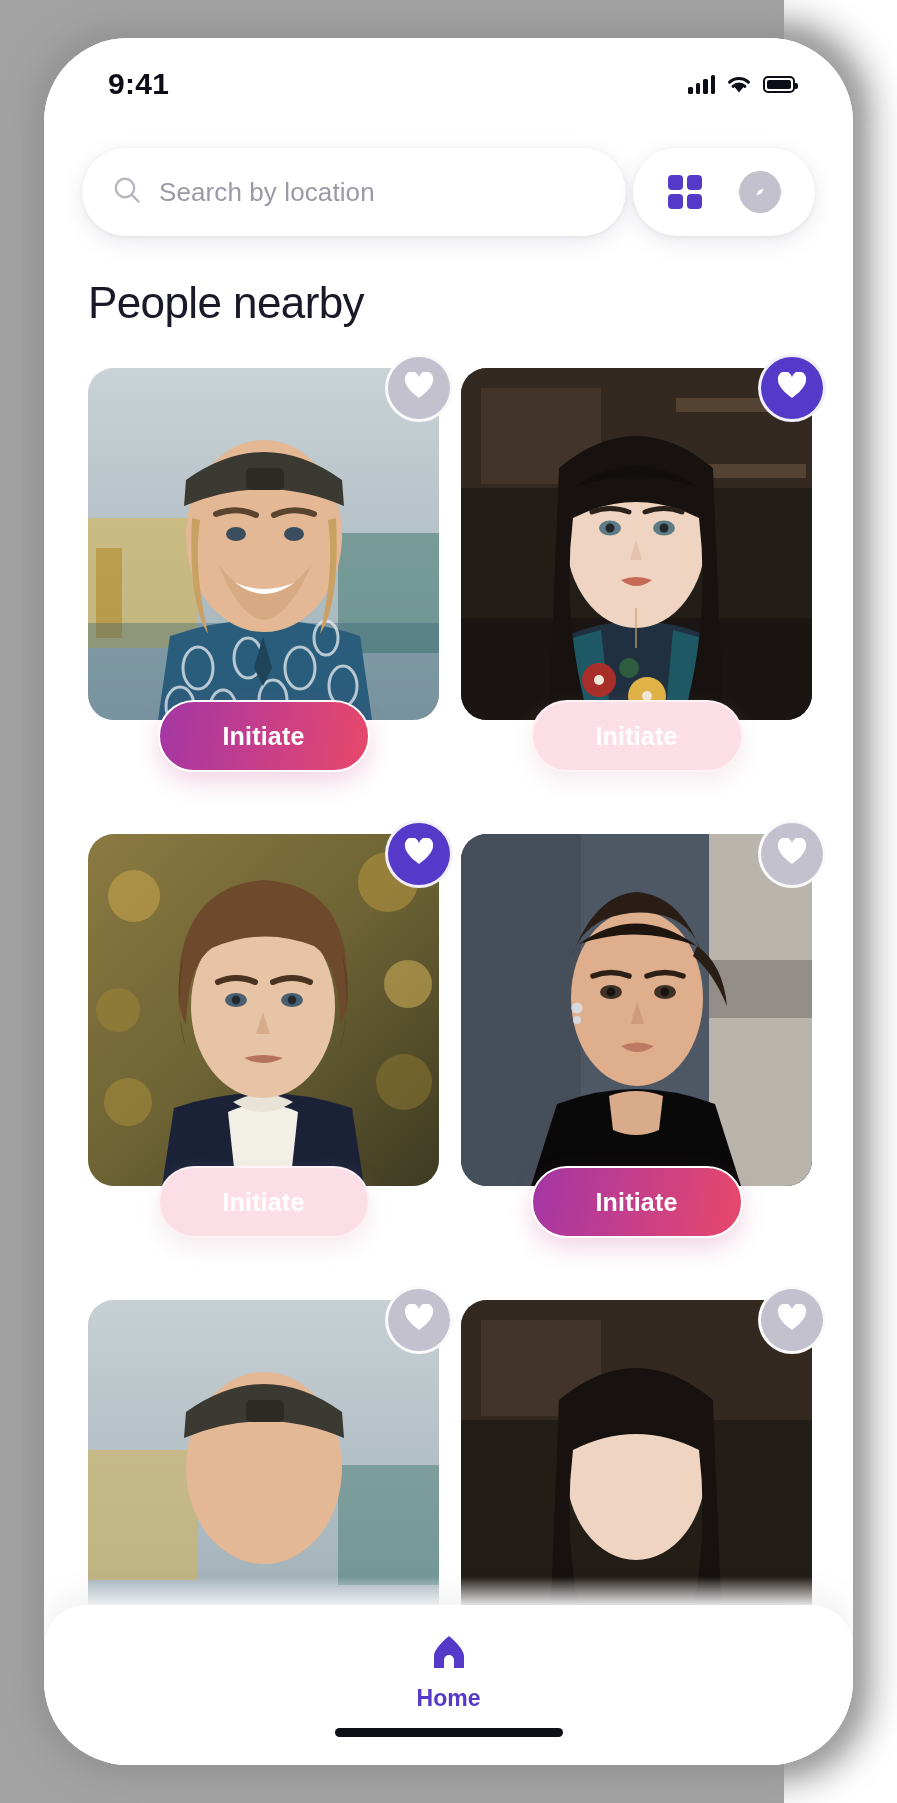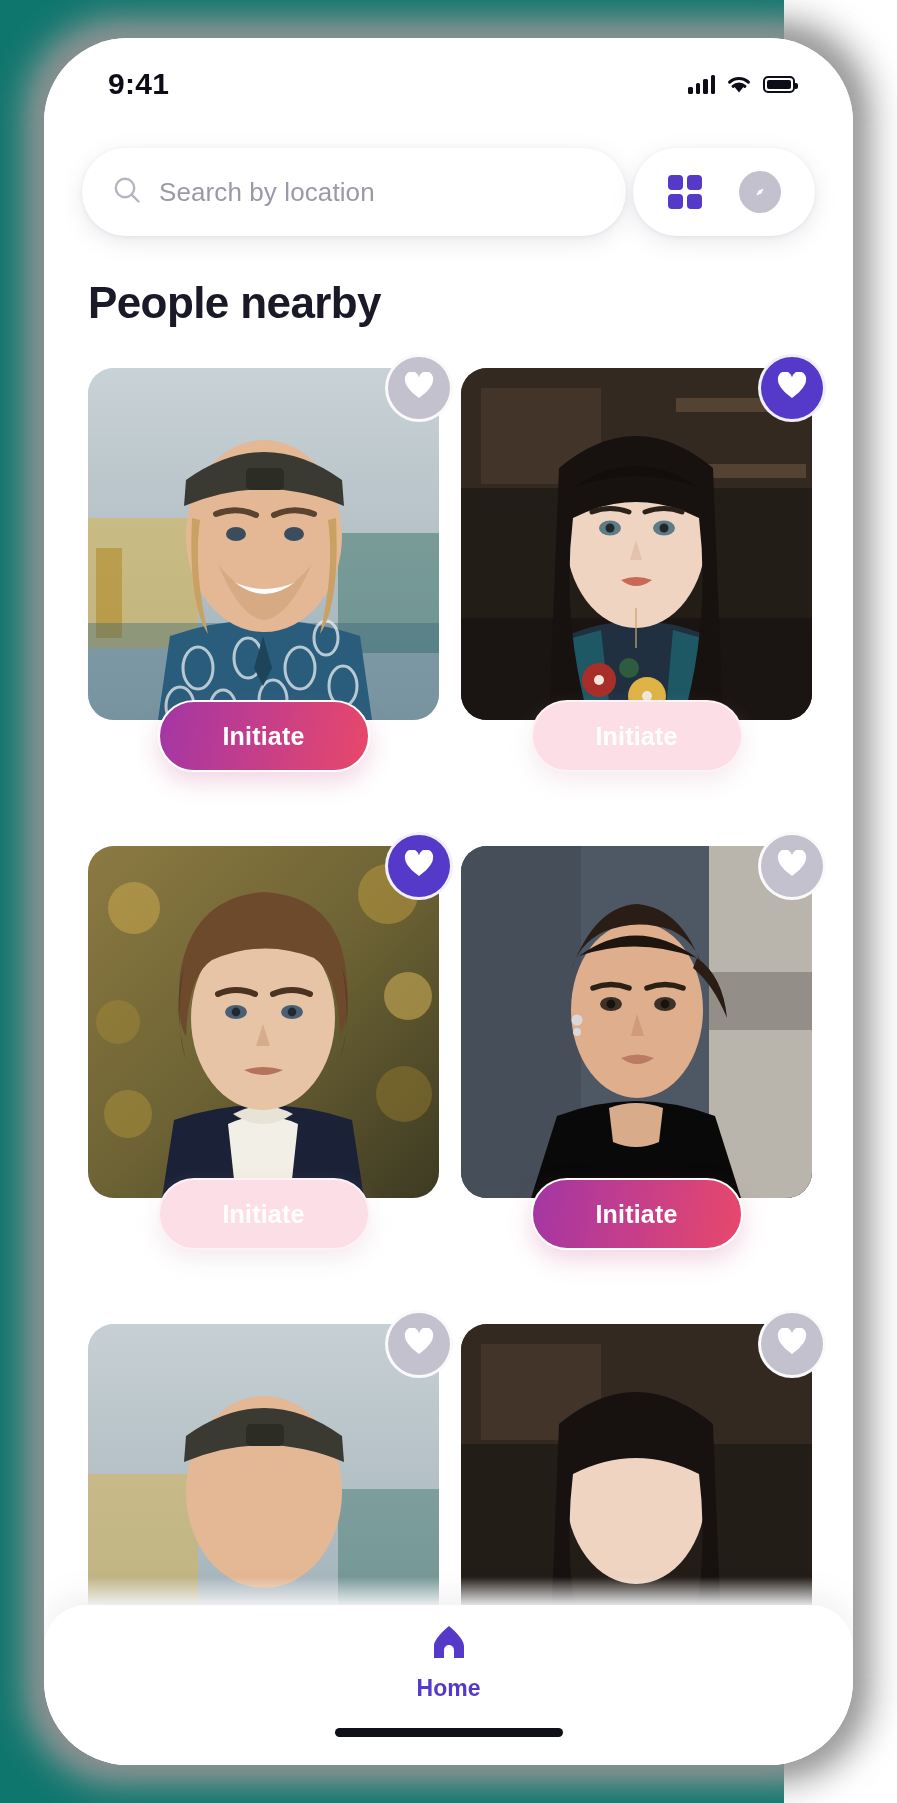--- a/index.html
+++ b/index.html
@@ -16,7 +16,7 @@
     position: relative;
     width: 784px;
     height: 1803px;
-    background: #0f766e;
+    background: #a3a3a3;
   }
 
   

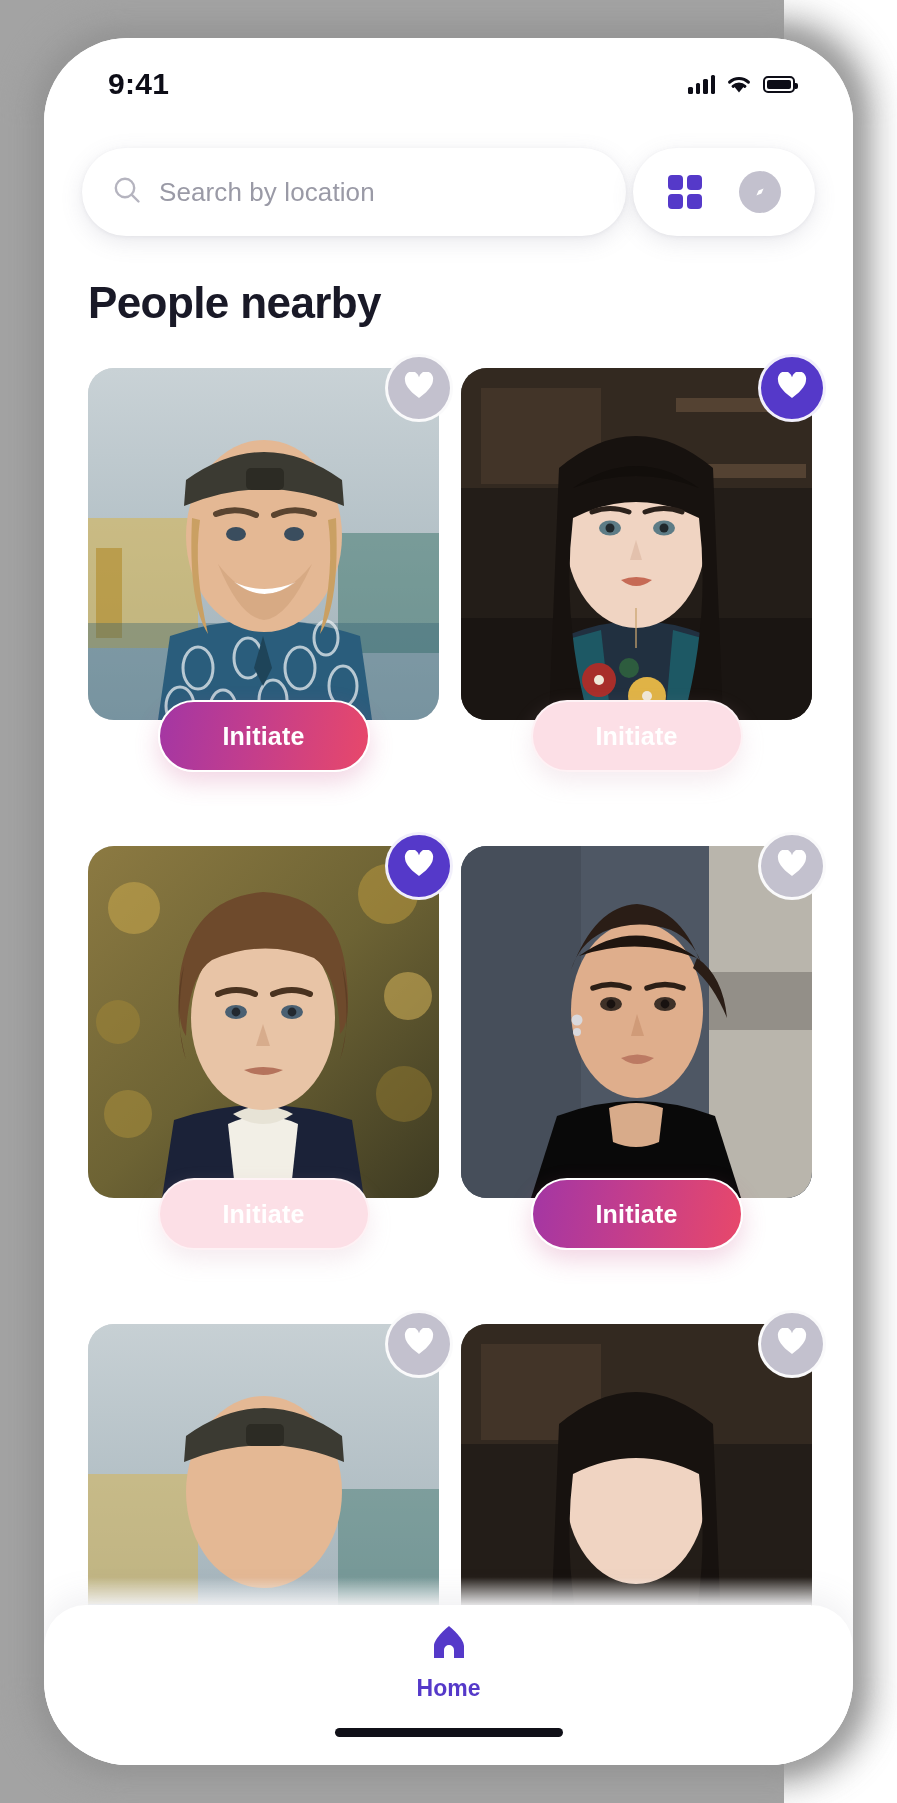--- a/index.html
+++ b/index.html
@@ -165,7 +165,7 @@
     position: absolute;
     left: 44px; top: 240px;
     font-size: 44px;
-    font-weight: bold;
+    font-weight: normal;
     color: #191927;
     letter-spacing: -.6px;
   }

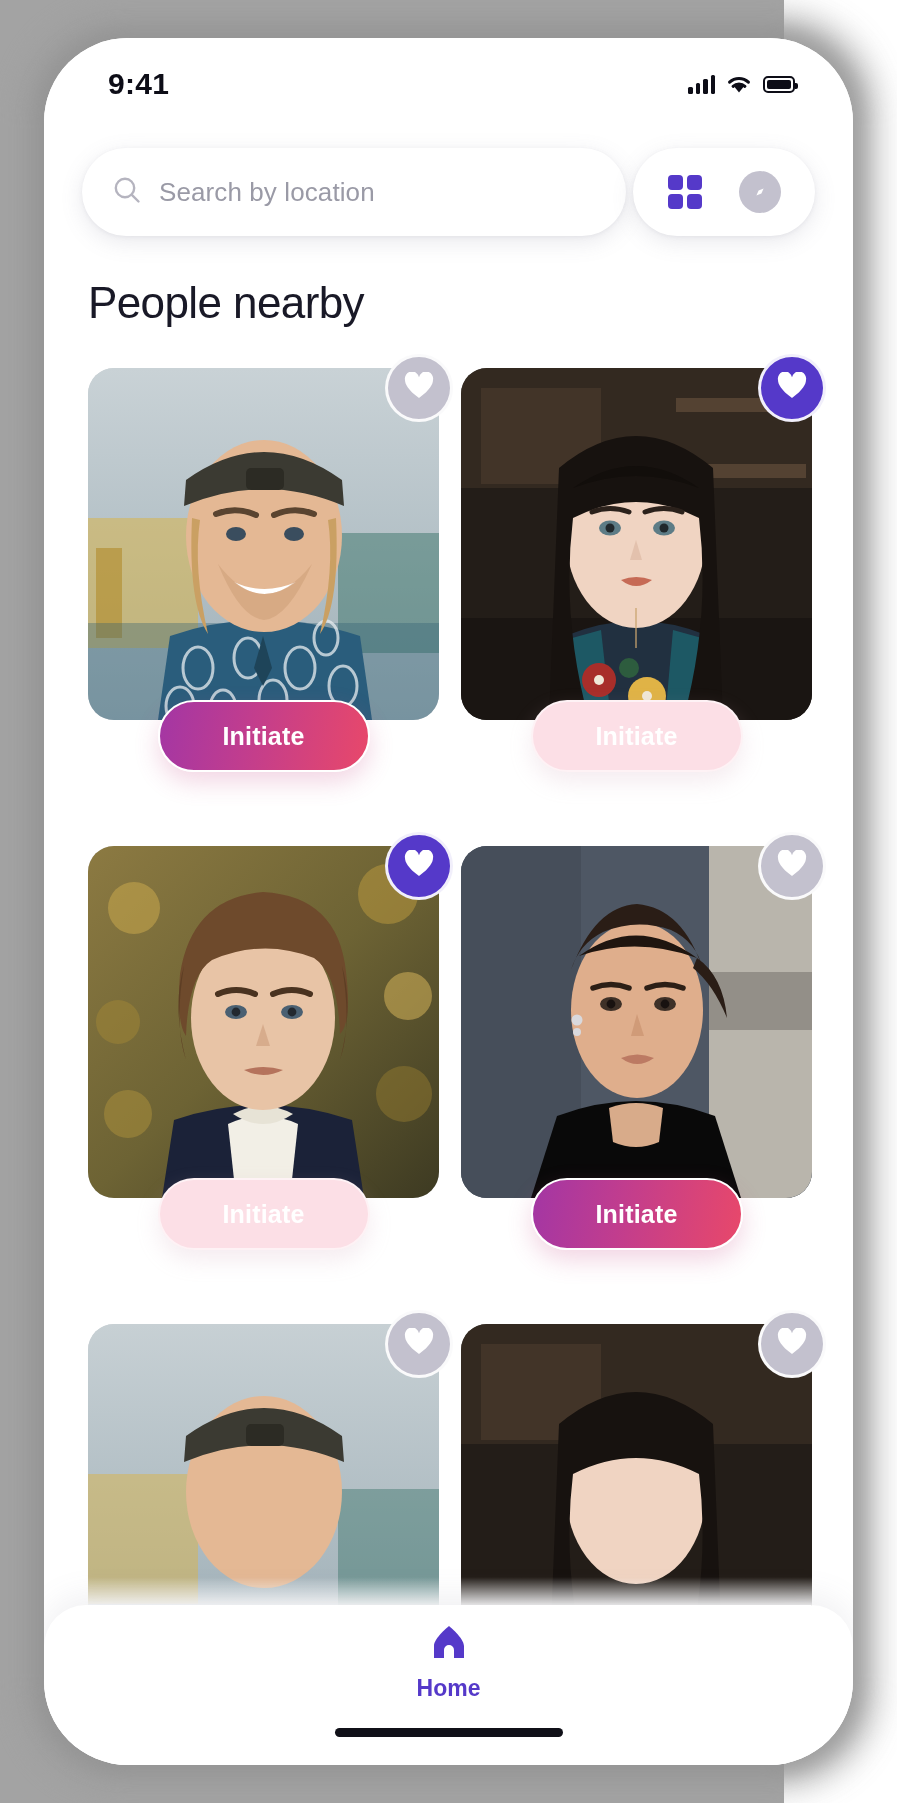--- a/index.html
+++ b/index.html
@@ -177,7 +177,7 @@
     width: 724px;
     display: flex;
     flex-wrap: wrap;
-    gap: 22px 22px;
+    gap: 10px 22px;
   }
   .card {
     position: relative;

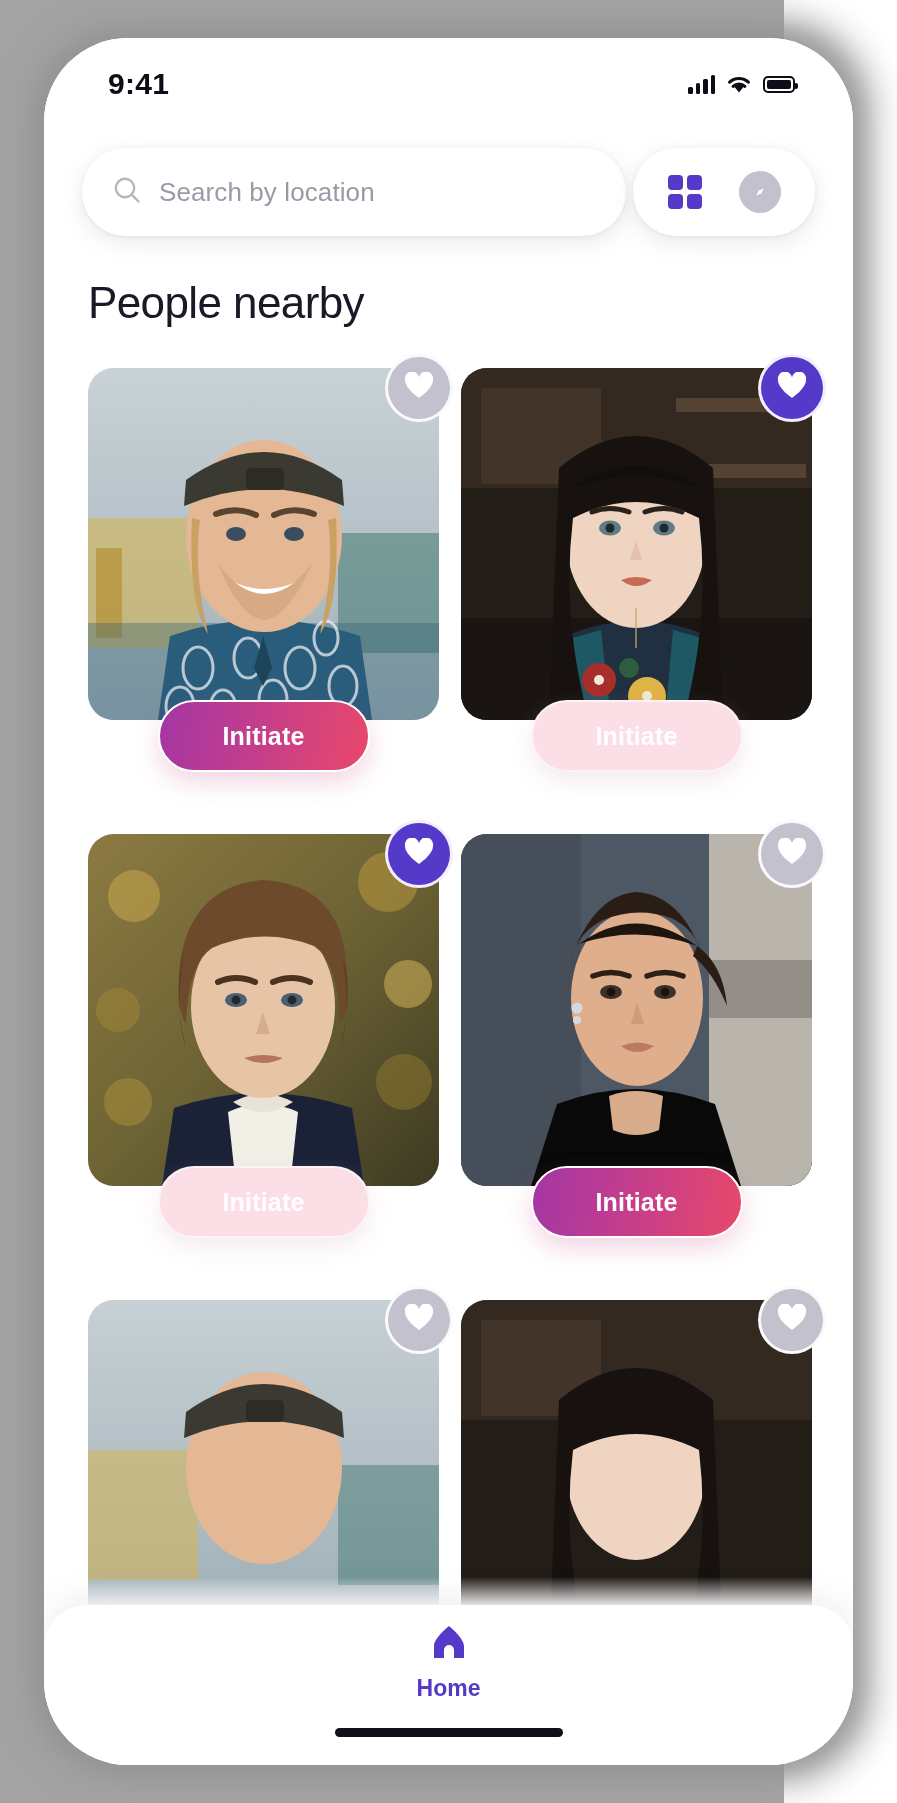--- a/index.html
+++ b/index.html
@@ -251,7 +251,7 @@
   }
   .tab {
     flex: 1;
-    padding-top: 14px;
+    padding-top: 24px;
     display: flex;
     flex-direction: column;
     align-items: center;

